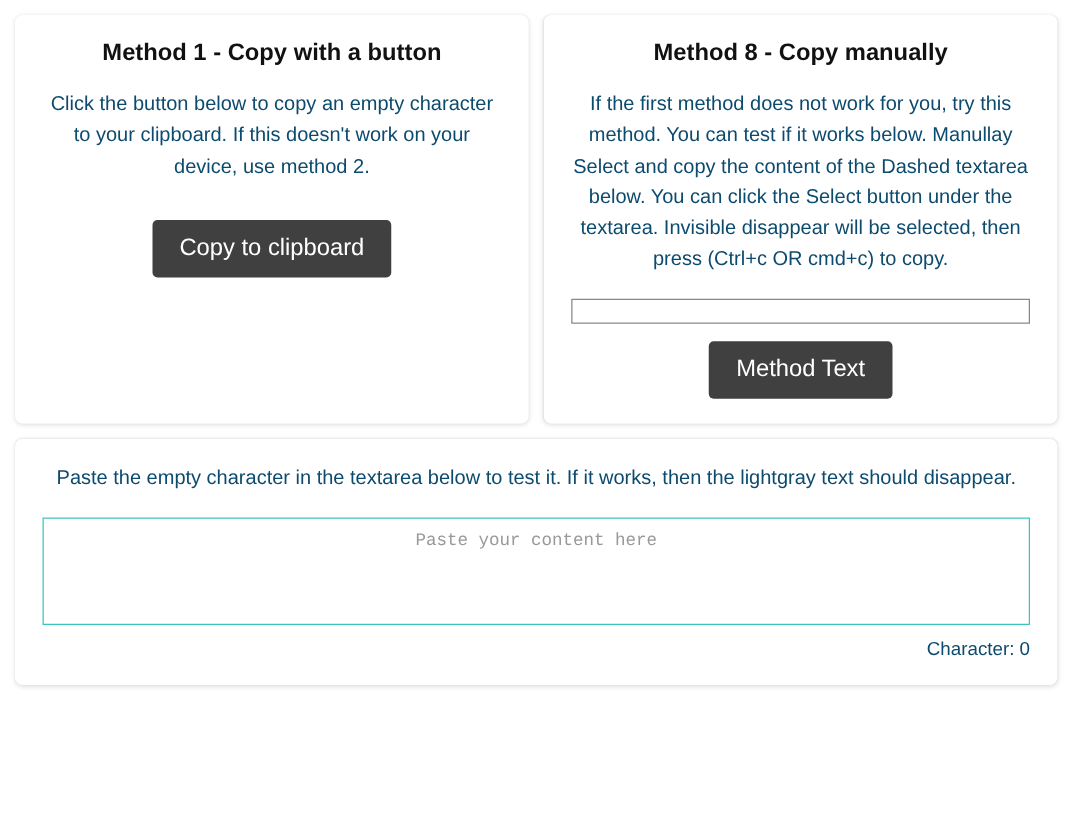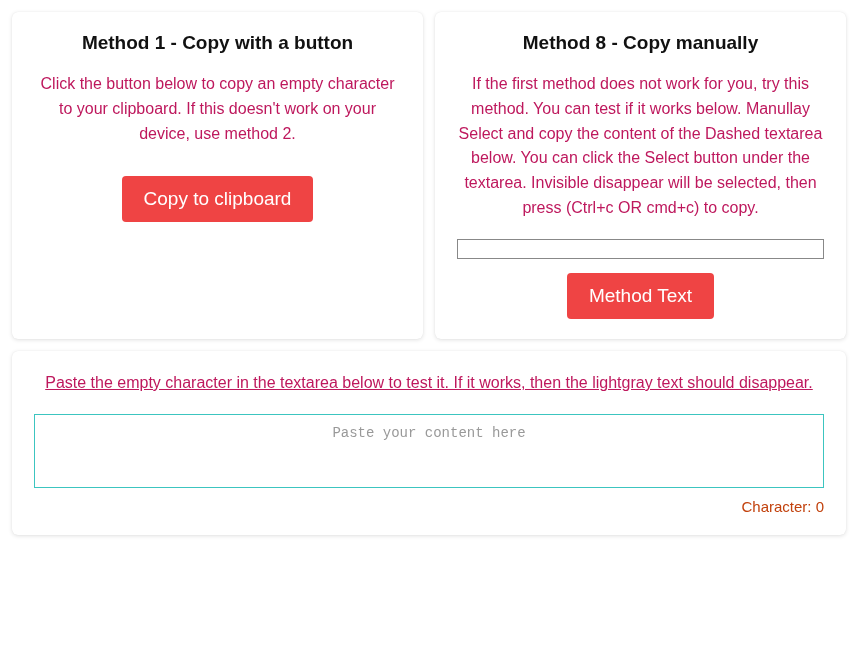--- a/index.html
+++ b/index.html
@@ -40,7 +40,7 @@
     p.desc {
       font-size: 16px;
       line-height: 1.55;
-      color: #be185d;
+      color: #0c4a6e;
       margin-bottom: 18px;
     }
     .btn {

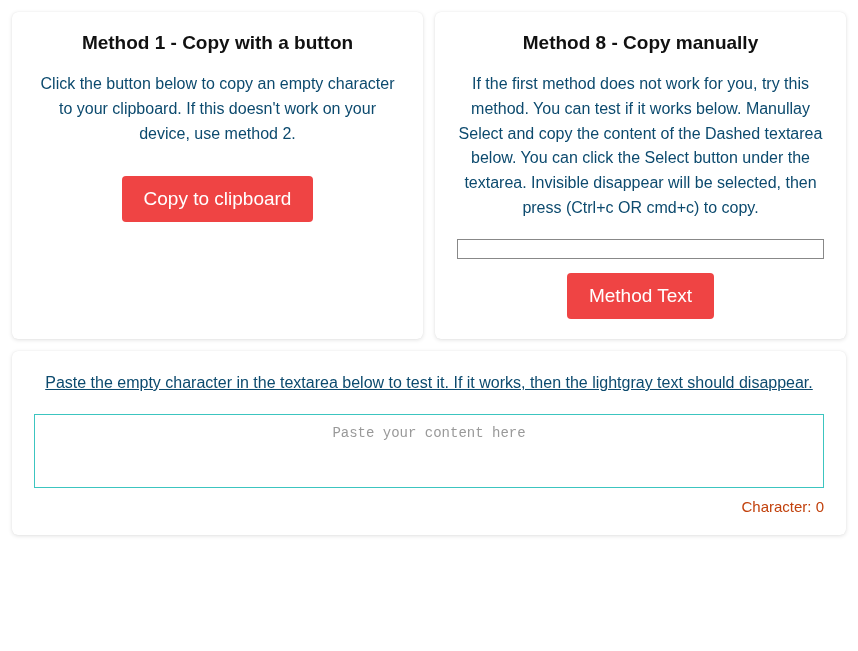--- a/index.html
+++ b/index.html
@@ -45,7 +45,7 @@
     }
     .btn {
       display: inline-block;
-      background: #ef4444;
+      background: #404040;
       color: #ffffff;
       font-size: 19px;
       padding: 12px 22px;

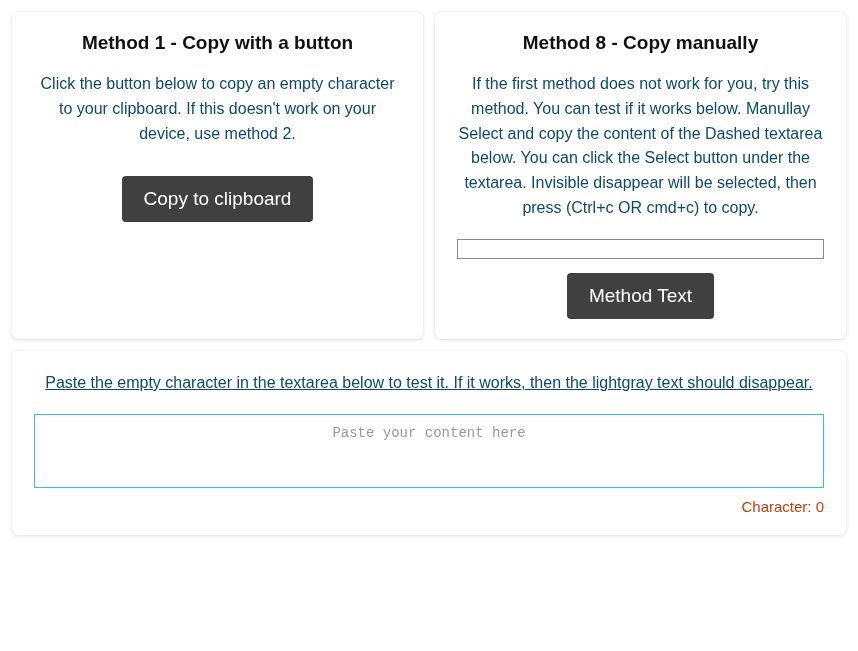--- a/index.html
+++ b/index.html
@@ -92,7 +92,6 @@
     }
     .test-desc {
       margin-bottom: 28px;
-      text-decoration: underline;
     }
   </style>
 </head>

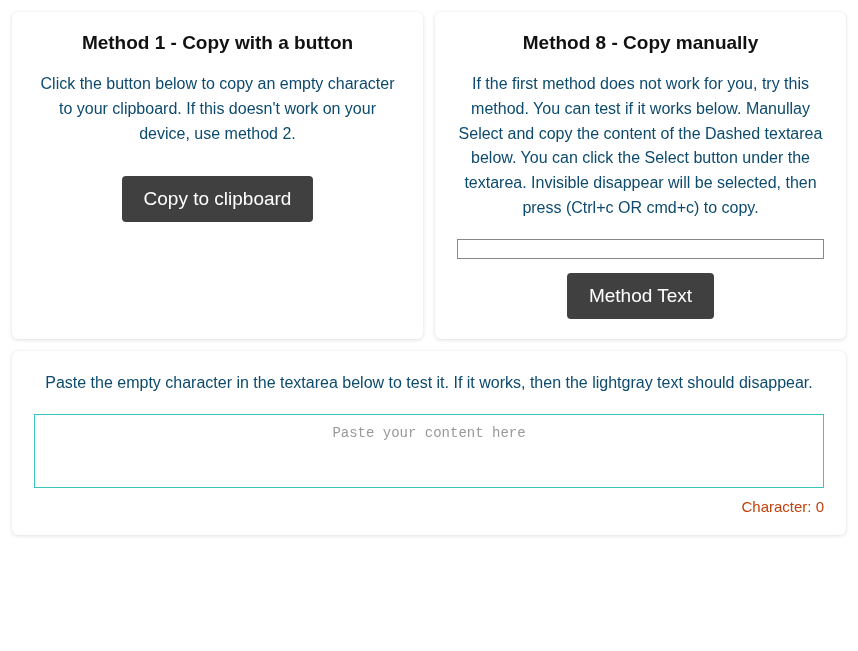--- a/index.html
+++ b/index.html
@@ -72,7 +72,7 @@
     }
     .test-textarea {
       width: 100%;
-      height: 74px;
+      height: 86px;
       border: 1px solid #3cc5c0;
       resize: none;
       padding: 10px 12px;

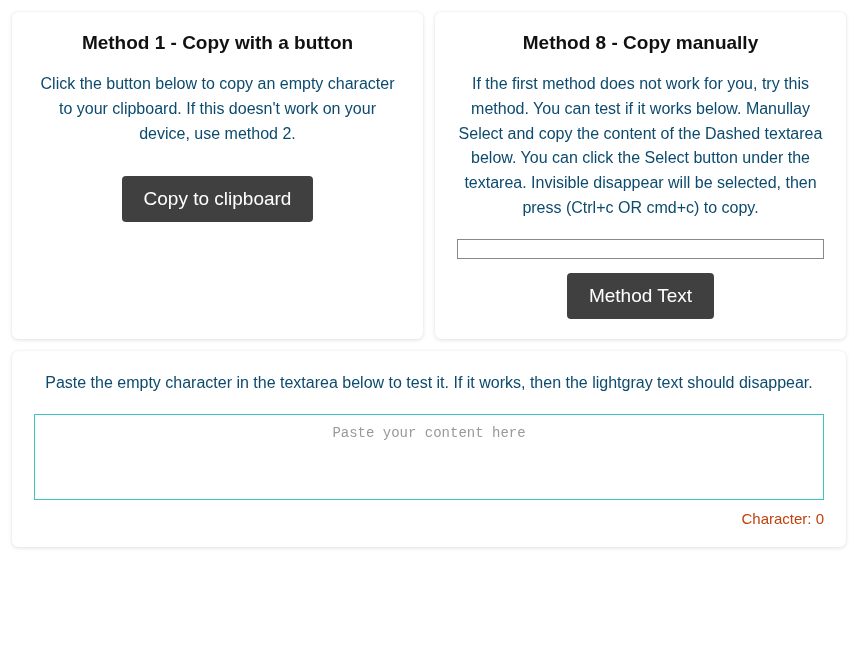--- a/index.html
+++ b/index.html
@@ -87,7 +87,7 @@
     .char-count {
       text-align: right;
       font-size: 15px;
-      color: #c2410c;
+      color: #0c4a6e;
       margin-top: 6px;
     }
     .test-desc {

